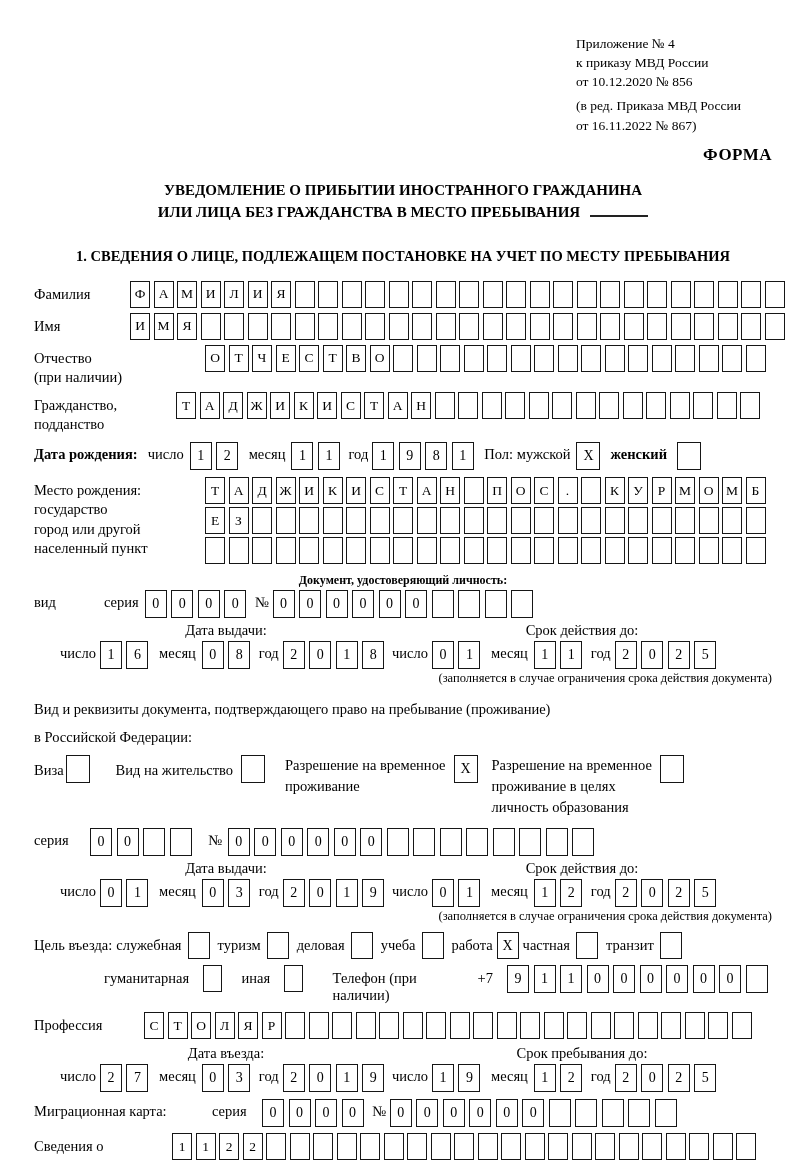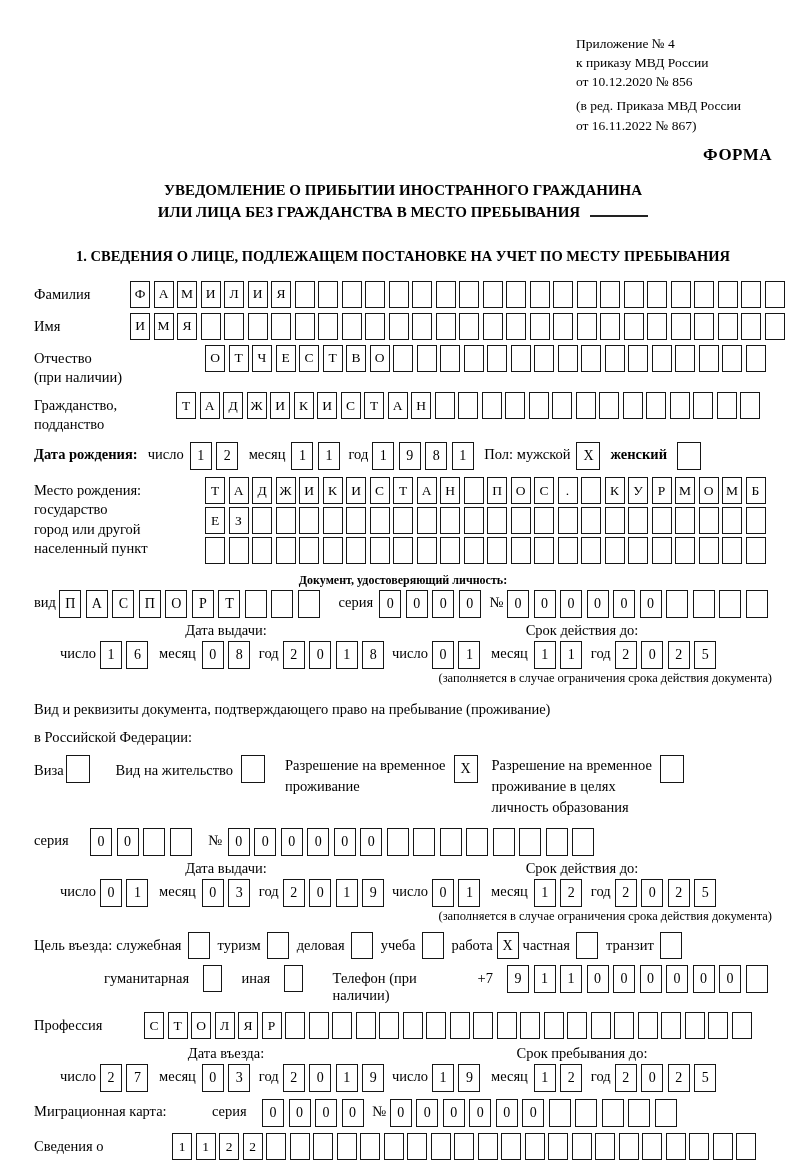--- a/index.html
+++ b/index.html
@@ -139,7 +139,6 @@
 
   <div class="inline-row" style="margin-top:2px;">
     <span class="lbl" style="width:70px;">вид</span>
-    <span class="cells" style="margin-right:14px;"><span class="cell dcell">П</span><span class="cell dcell">А</span><span class="cell dcell">С</span><span class="cell dcell">П</span><span class="cell dcell">О</span><span class="cell dcell">Р</span><span class="cell dcell">Т</span><span class="cell dcell"></span><span class="cell dcell"></span><span class="cell dcell"></span></span>
     <span class="lbl mr6">серия</span>
     <span class="cells mr4"><span class="cell dcell">0</span><span class="cell dcell">0</span><span class="cell dcell">0</span><span class="cell dcell">0</span></span>
     <span class="lbl mr4">№</span>

